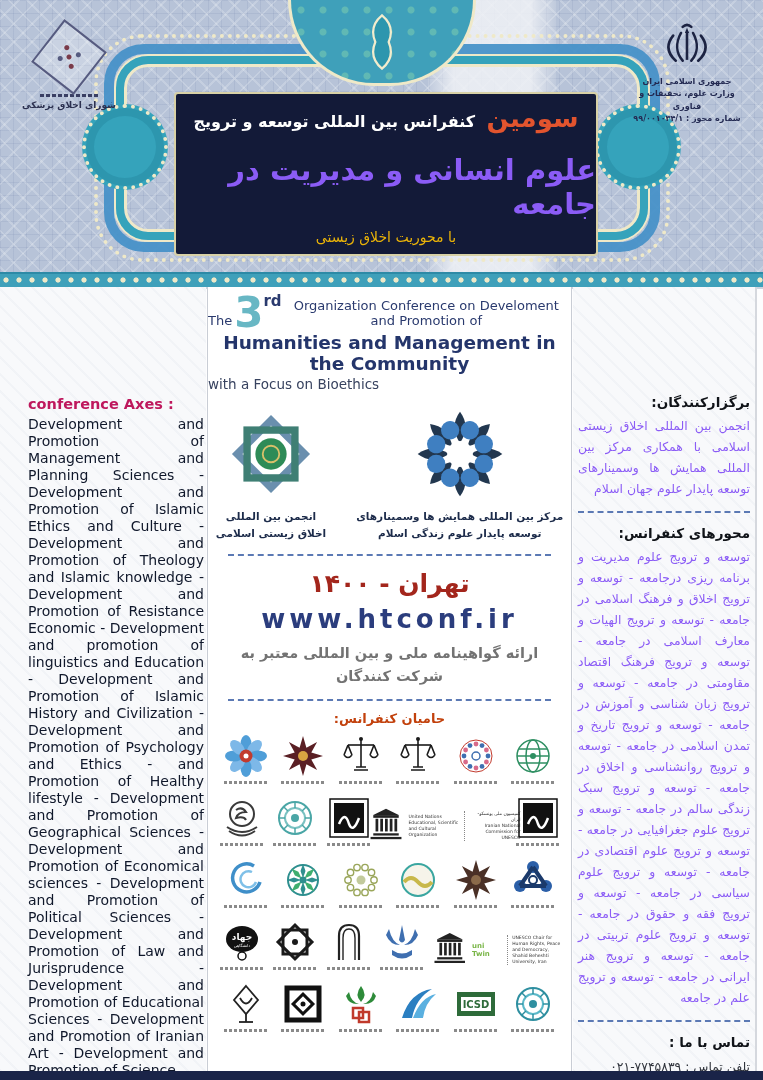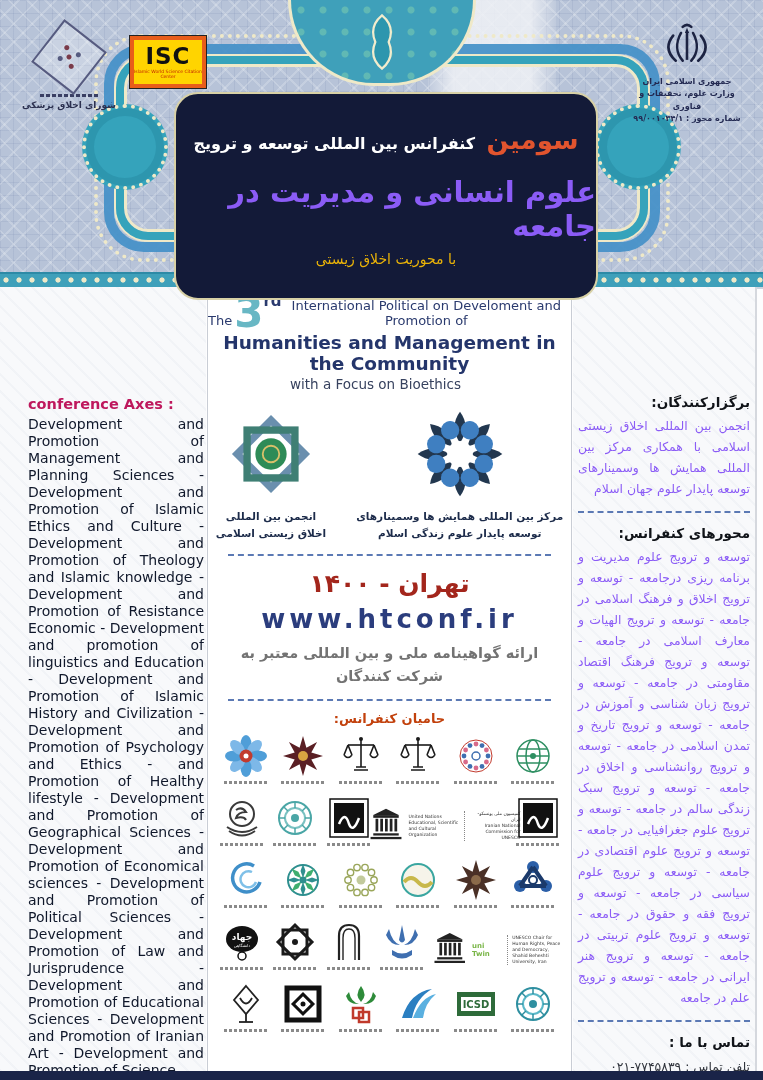--- a/index.html
+++ b/index.html
@@ -145,10 +145,6 @@
       <div class="seal-caption">شورای اخلاق پزشکی</div>
     </div>
 
-    <div class="isc-box">
-      <div class="isc-text">ISC</div>
-      <div class="isc-sub">Islamic World Science Citation Center</div>
-    </div>
 
     <div class="emblem-wrap">
       <svg width="52" height="52" viewBox="0 0 60 60">

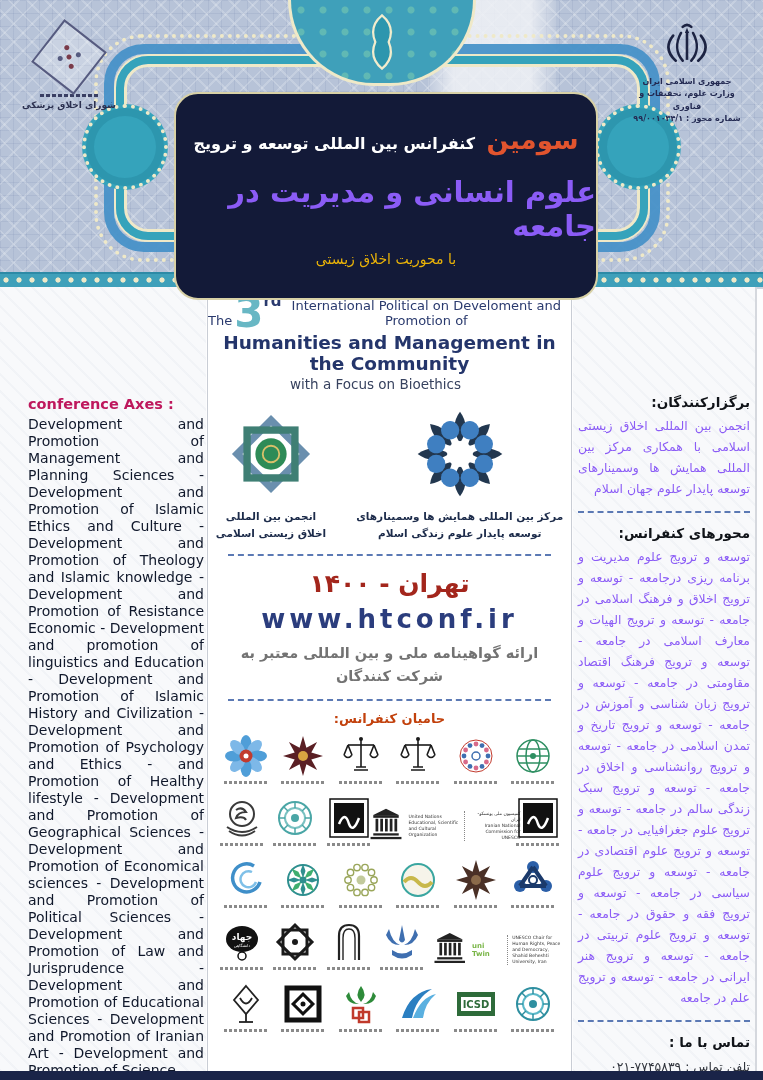--- a/index.html
+++ b/index.html
@@ -31,7 +31,7 @@
   .med.left{left:82px;top:104px;} .med.right{left:595px;top:104px;}
 
   
-  .banner{position:absolute;left:174px;top:92px;width:424px;height:208px;background:#131a38;border:2px solid #d8d1a6;border-radius:24px;
+  .banner{position:absolute;left:174px;top:92px;width:424px;height:164px;background:#131a38;border:2px solid #d8d1a6;border-radius:4px;
     box-sizing:border-box;display:flex;flex-direction:column;align-items:center;justify-content:center;direction:rtl;z-index:5;}
   .banner-l1{color:#fff;font-size:16px;font-weight:bold;}
   .banner-l1 .hl{color:#e2542e;font-size:26px;font-weight:bold;margin-left:6px;}

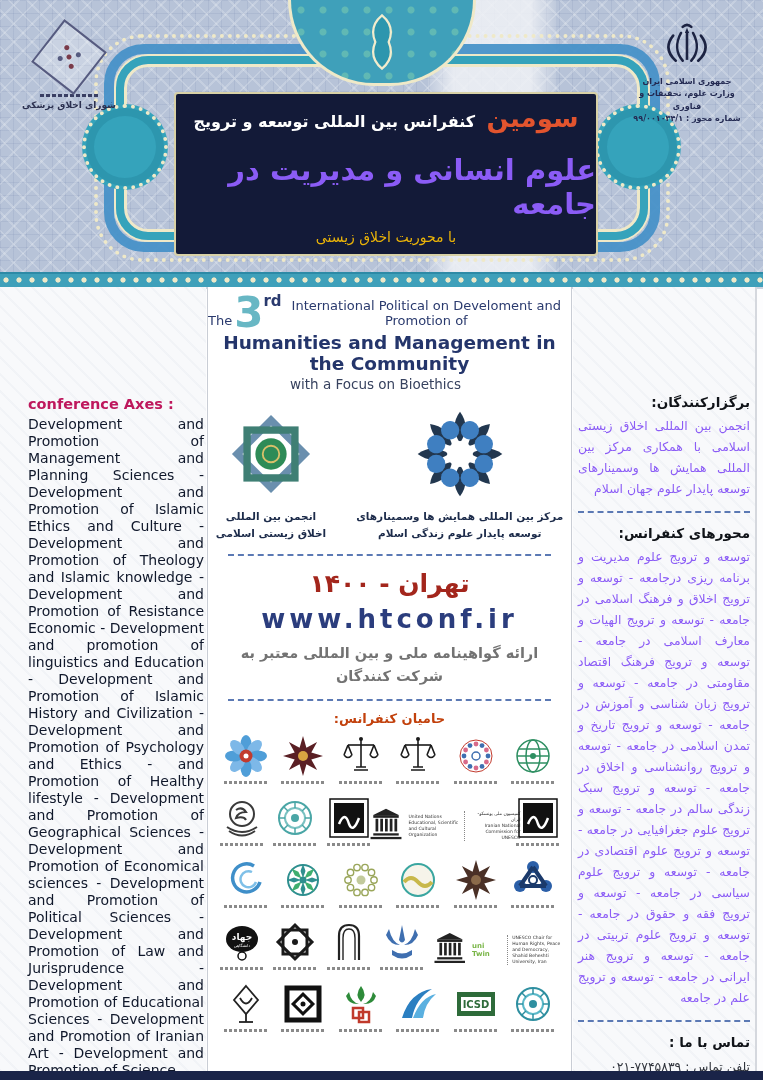--- a/index.html
+++ b/index.html
@@ -180,7 +180,7 @@
         <span class="t-the">The</span>
         <span class="big3">3</span>
         <span class="t-rd">rd</span>
-        <span class="t-line1">International Political on Develoment and Promotion of</span>
+        <span class="t-line1">Organization Conference on Develoment and Promotion of</span>
       </div>
       <div class="t-line2">Humanities and Management in the Community</div>
       <div class="t-line3">with a Focus on Bioethics</div>

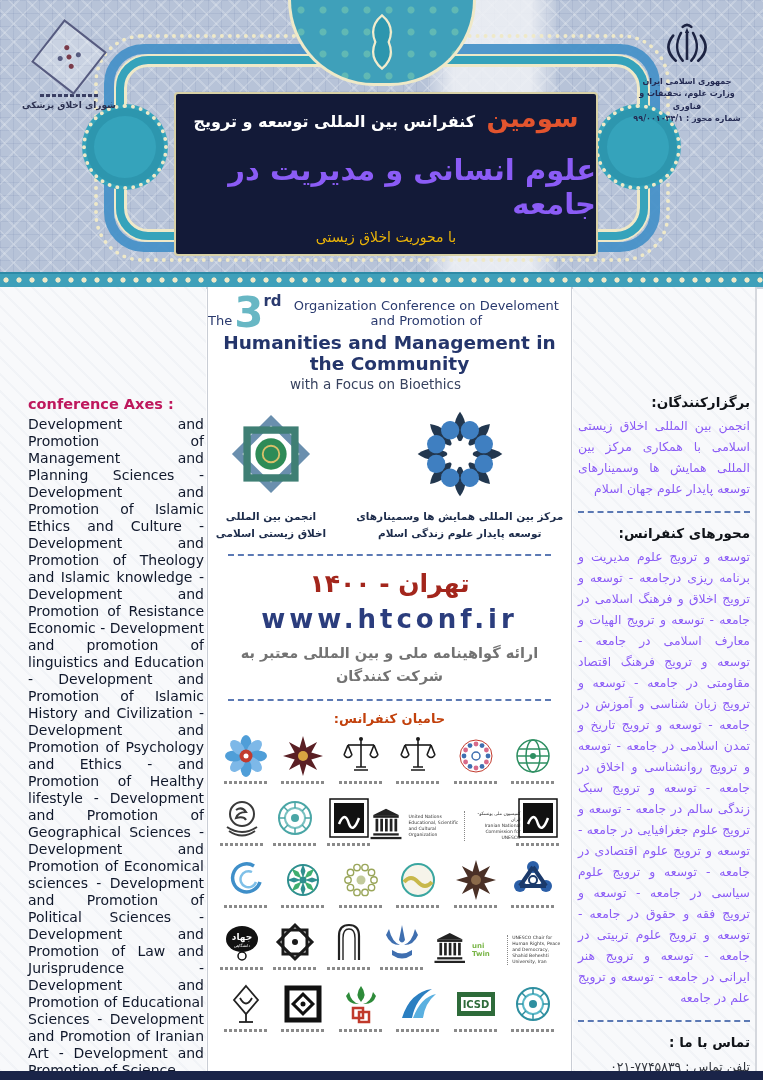--- a/index.html
+++ b/index.html
@@ -70,7 +70,7 @@
   .t-rd{font-size:15px;font-weight:bold;position:relative;top:-20px;}
   .t-line1{font-size:13px;margin-bottom:2px;}
   .t-line2{font-size:18.5px;font-weight:800;color:#24356b;margin-top:2px;}
-  .t-line3{font-size:13.5px;color:#37425f;text-align:center;padding-right:28px;margin-top:2px;}
+  .t-line3{font-size:13.5px;color:#37425f;text-align:left;padding-right:28px;margin-top:2px;}
 
   
   .org-logos{margin-top:16px;display:flex;justify-content:center;gap:30px;align-items:flex-start;}

